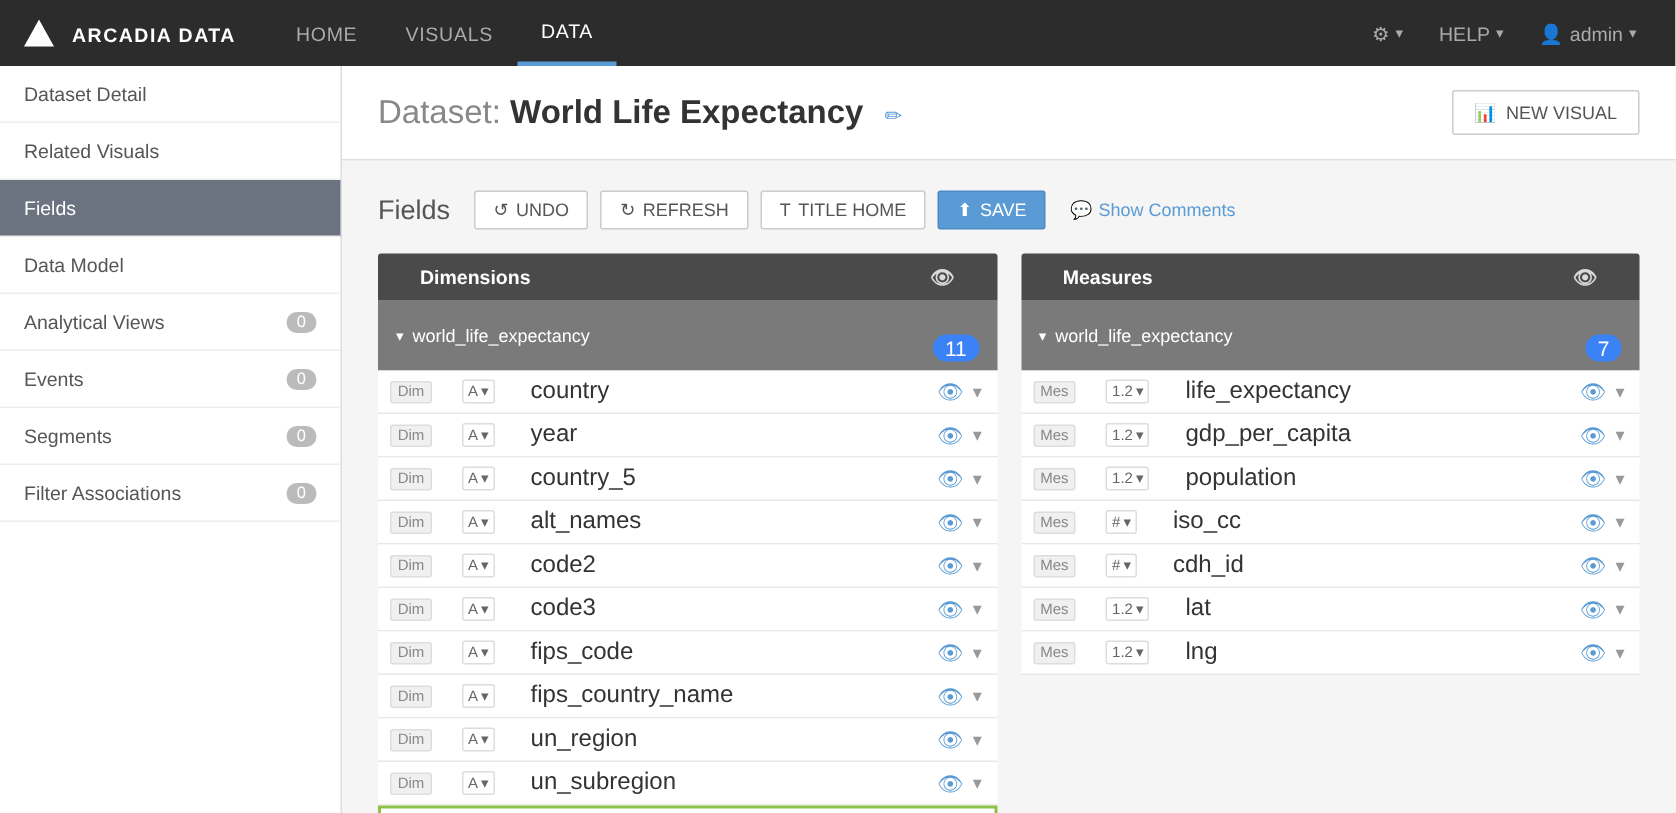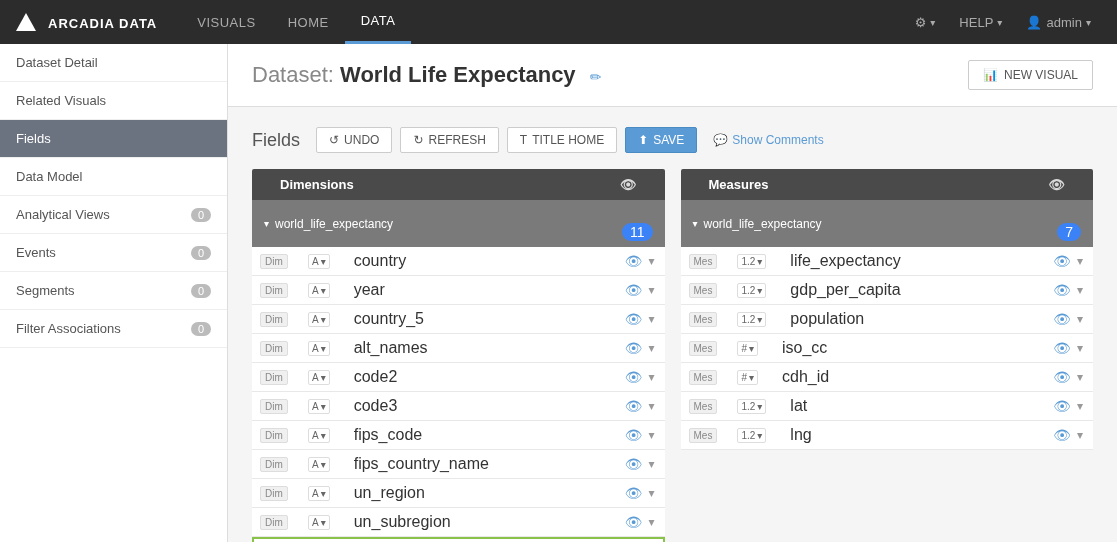--- a/index.html
+++ b/index.html
@@ -315,8 +315,8 @@
     <span class="nav-logo-text">ARCADIA DATA</span>
   </div>
   <div class="nav-links">
+    <a class="nav-link">HOME</a>
     <a class="nav-link">VISUALS</a>
-    <a class="nav-link">HOME</a>
     <a class="nav-link active">DATA</a>
   </div>
   <div class="nav-right">

